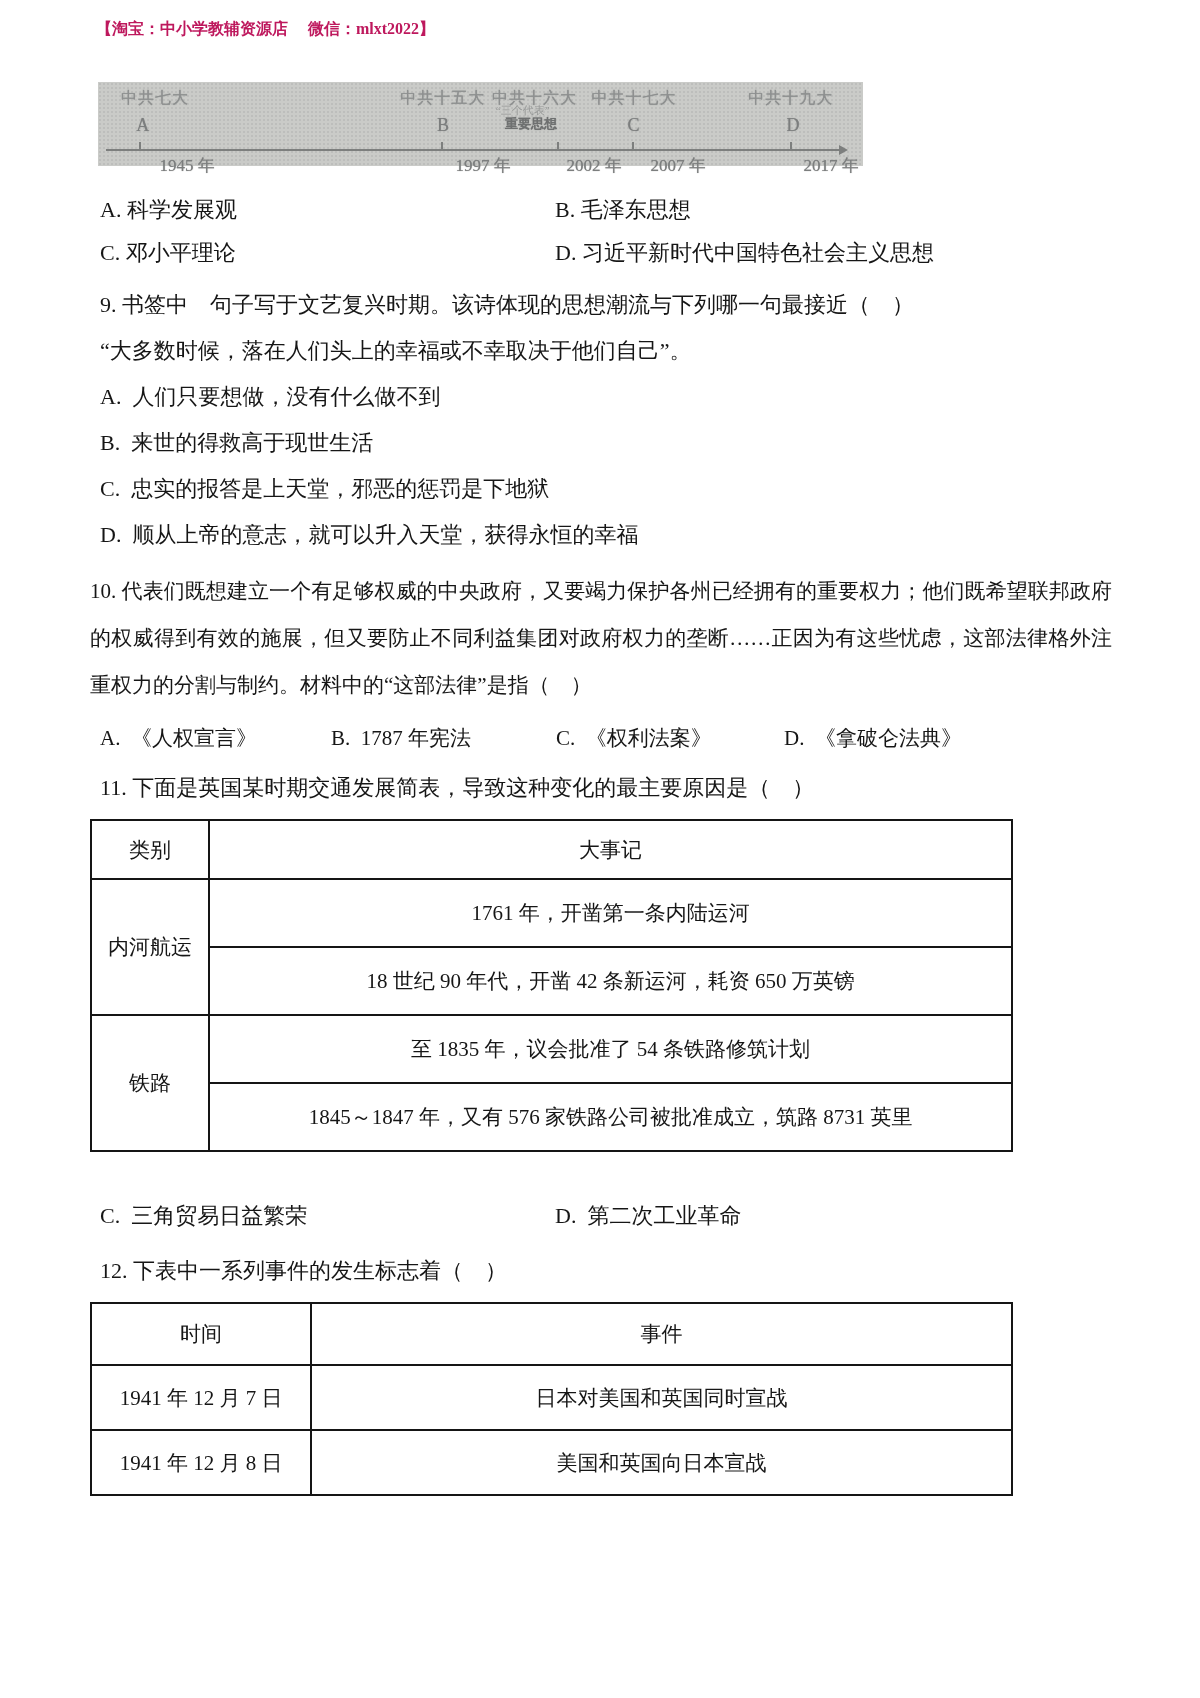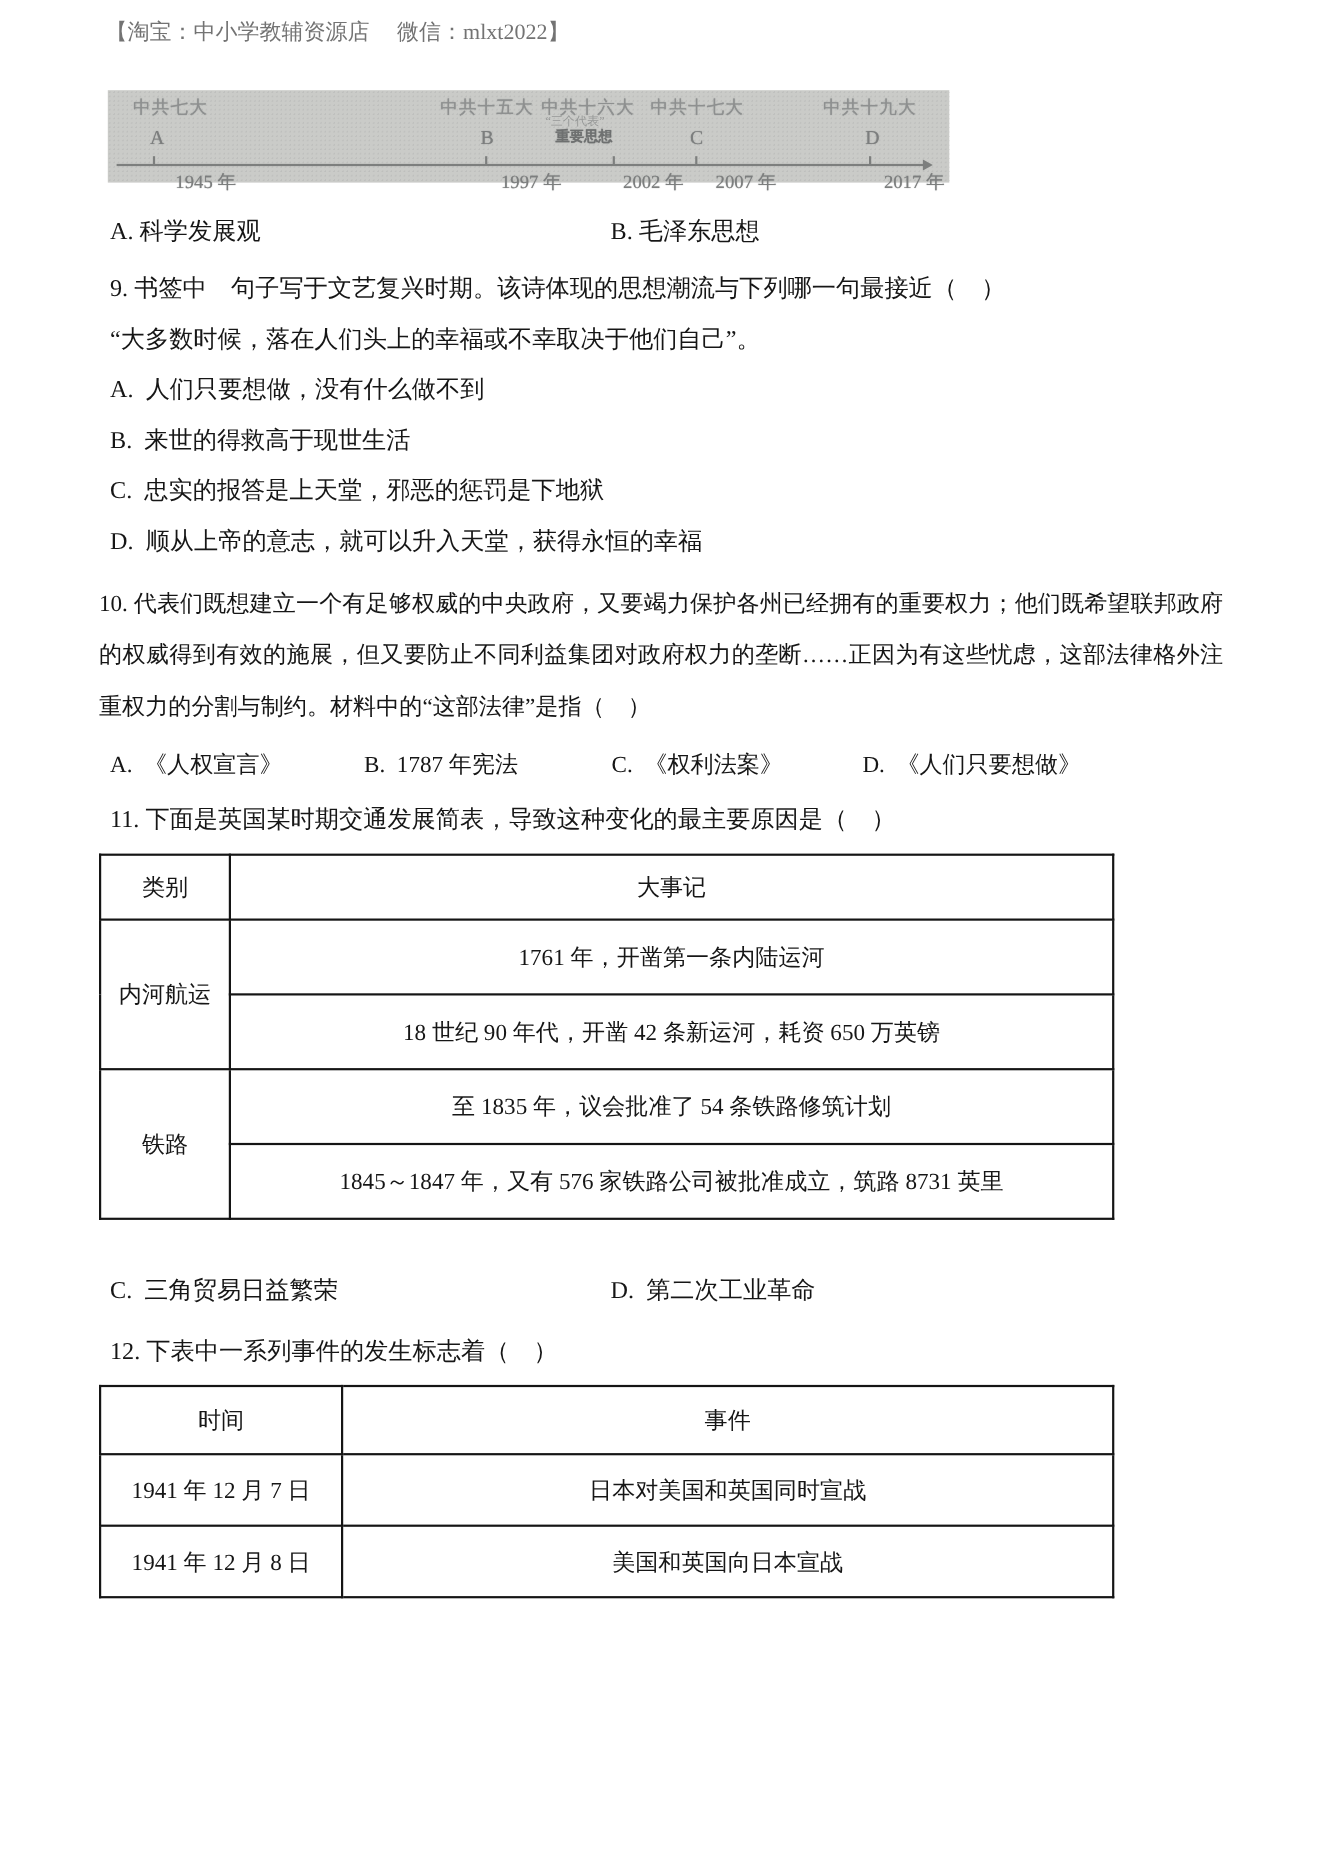--- a/index.html
+++ b/index.html
@@ -11,7 +11,7 @@
   }
   .page { width:1200px; height:1698px; padding:16px 88px 0 90px; overflow:hidden; position:relative; }
 
-  .watermark { font-size:20px; line-height:26px; white-space:pre-wrap; padding-left:6px; color:#737373; }
+  .watermark { font-size:16px; line-height:26px; white-space:pre-wrap; padding-left:6px; color:#be185d;font-weight:bold; }
 
   
   .timeline-box {

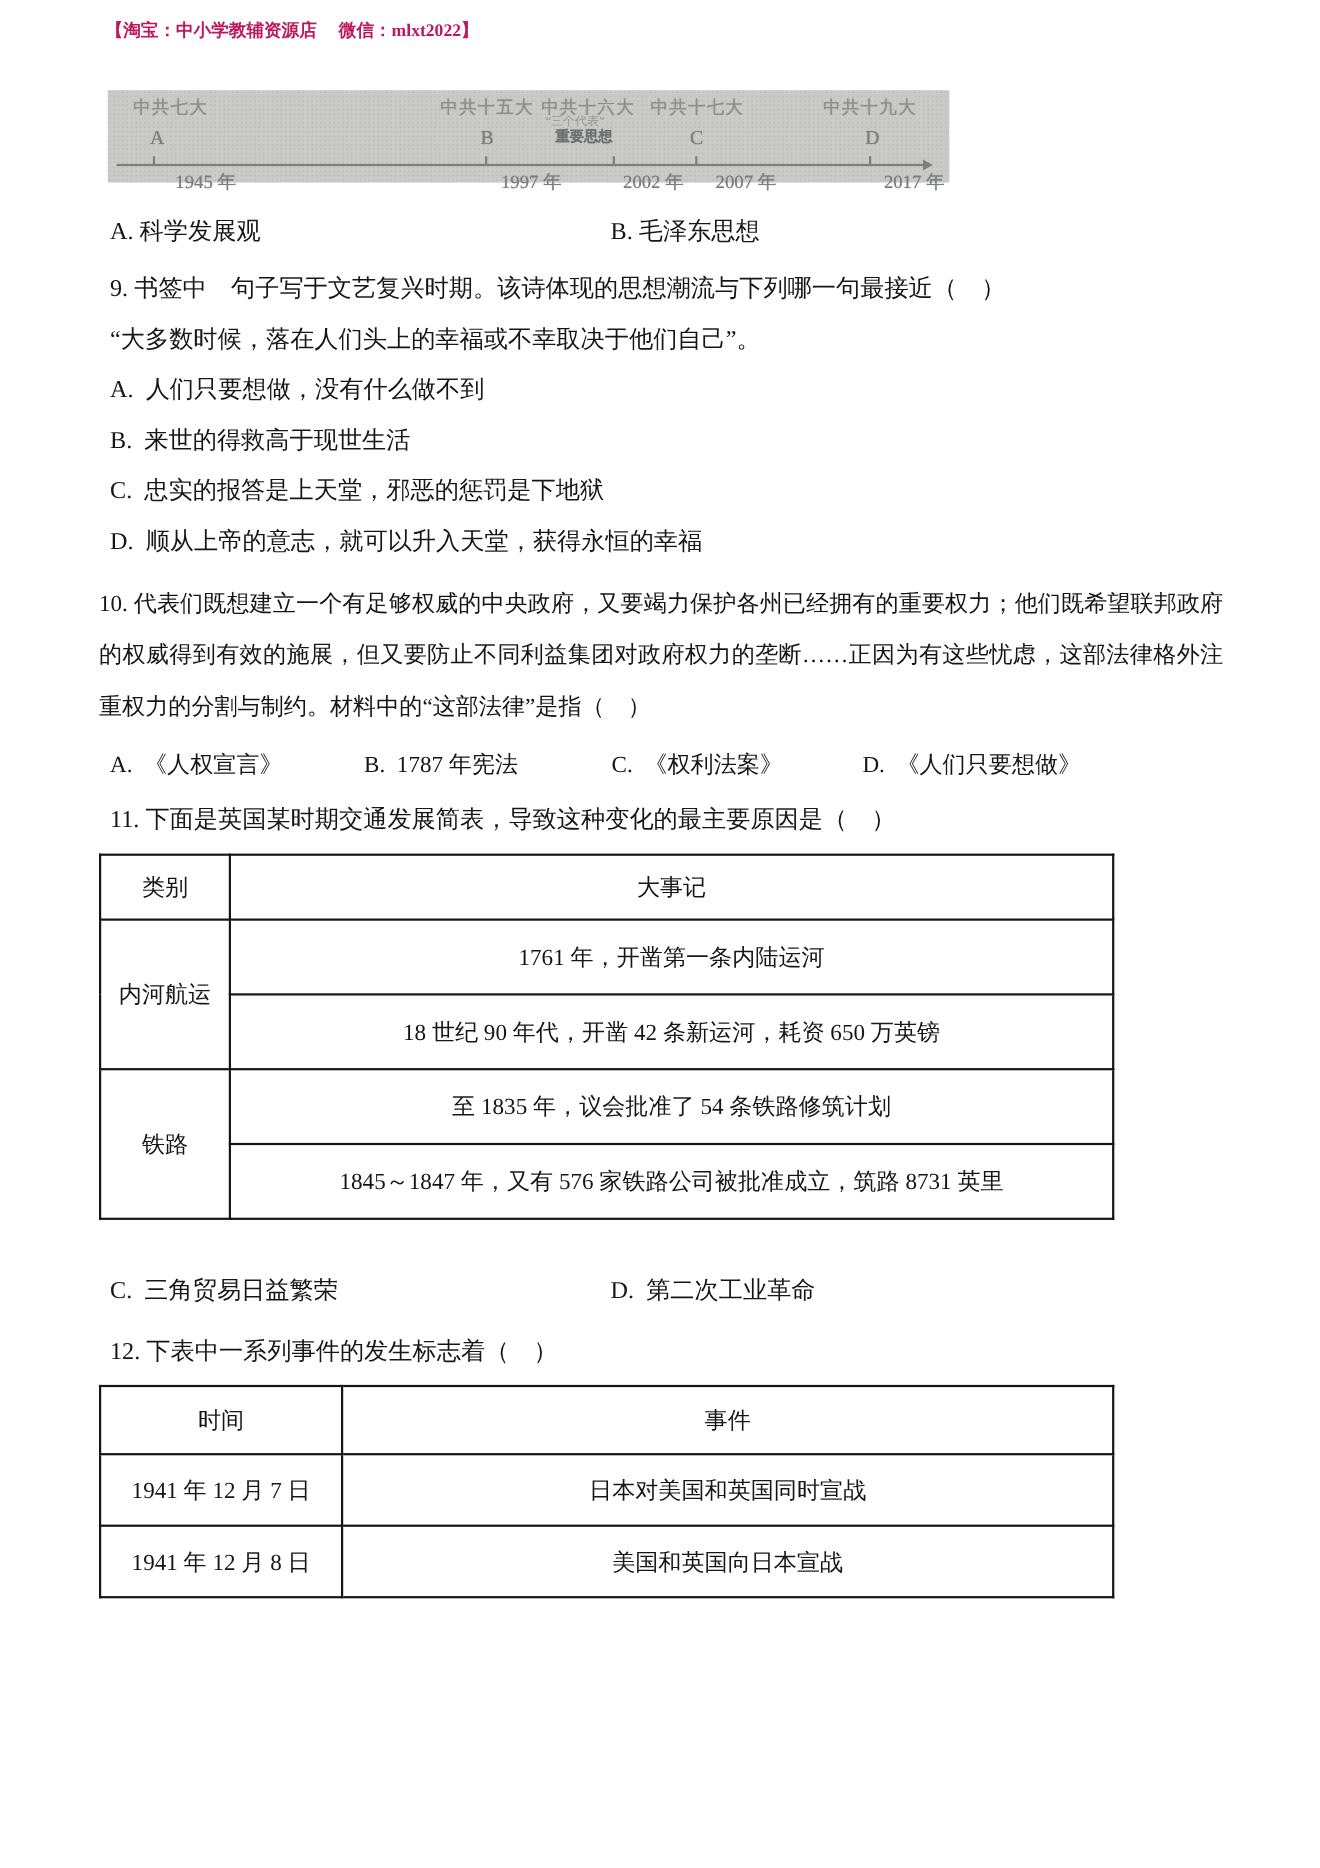--- a/index.html
+++ b/index.html
@@ -107,6 +107,10 @@
       <span class="c1">A. 科学发展观</span>
       <span>B. 毛泽东思想</span>
     </div>
+    <div class="line two-col">
+      <span class="c1">C. 邓小平理论</span>
+      <span>D. 习近平新时代中国特色社会主义思想</span>
+    </div>
   </div>
 
   <div class="q9">

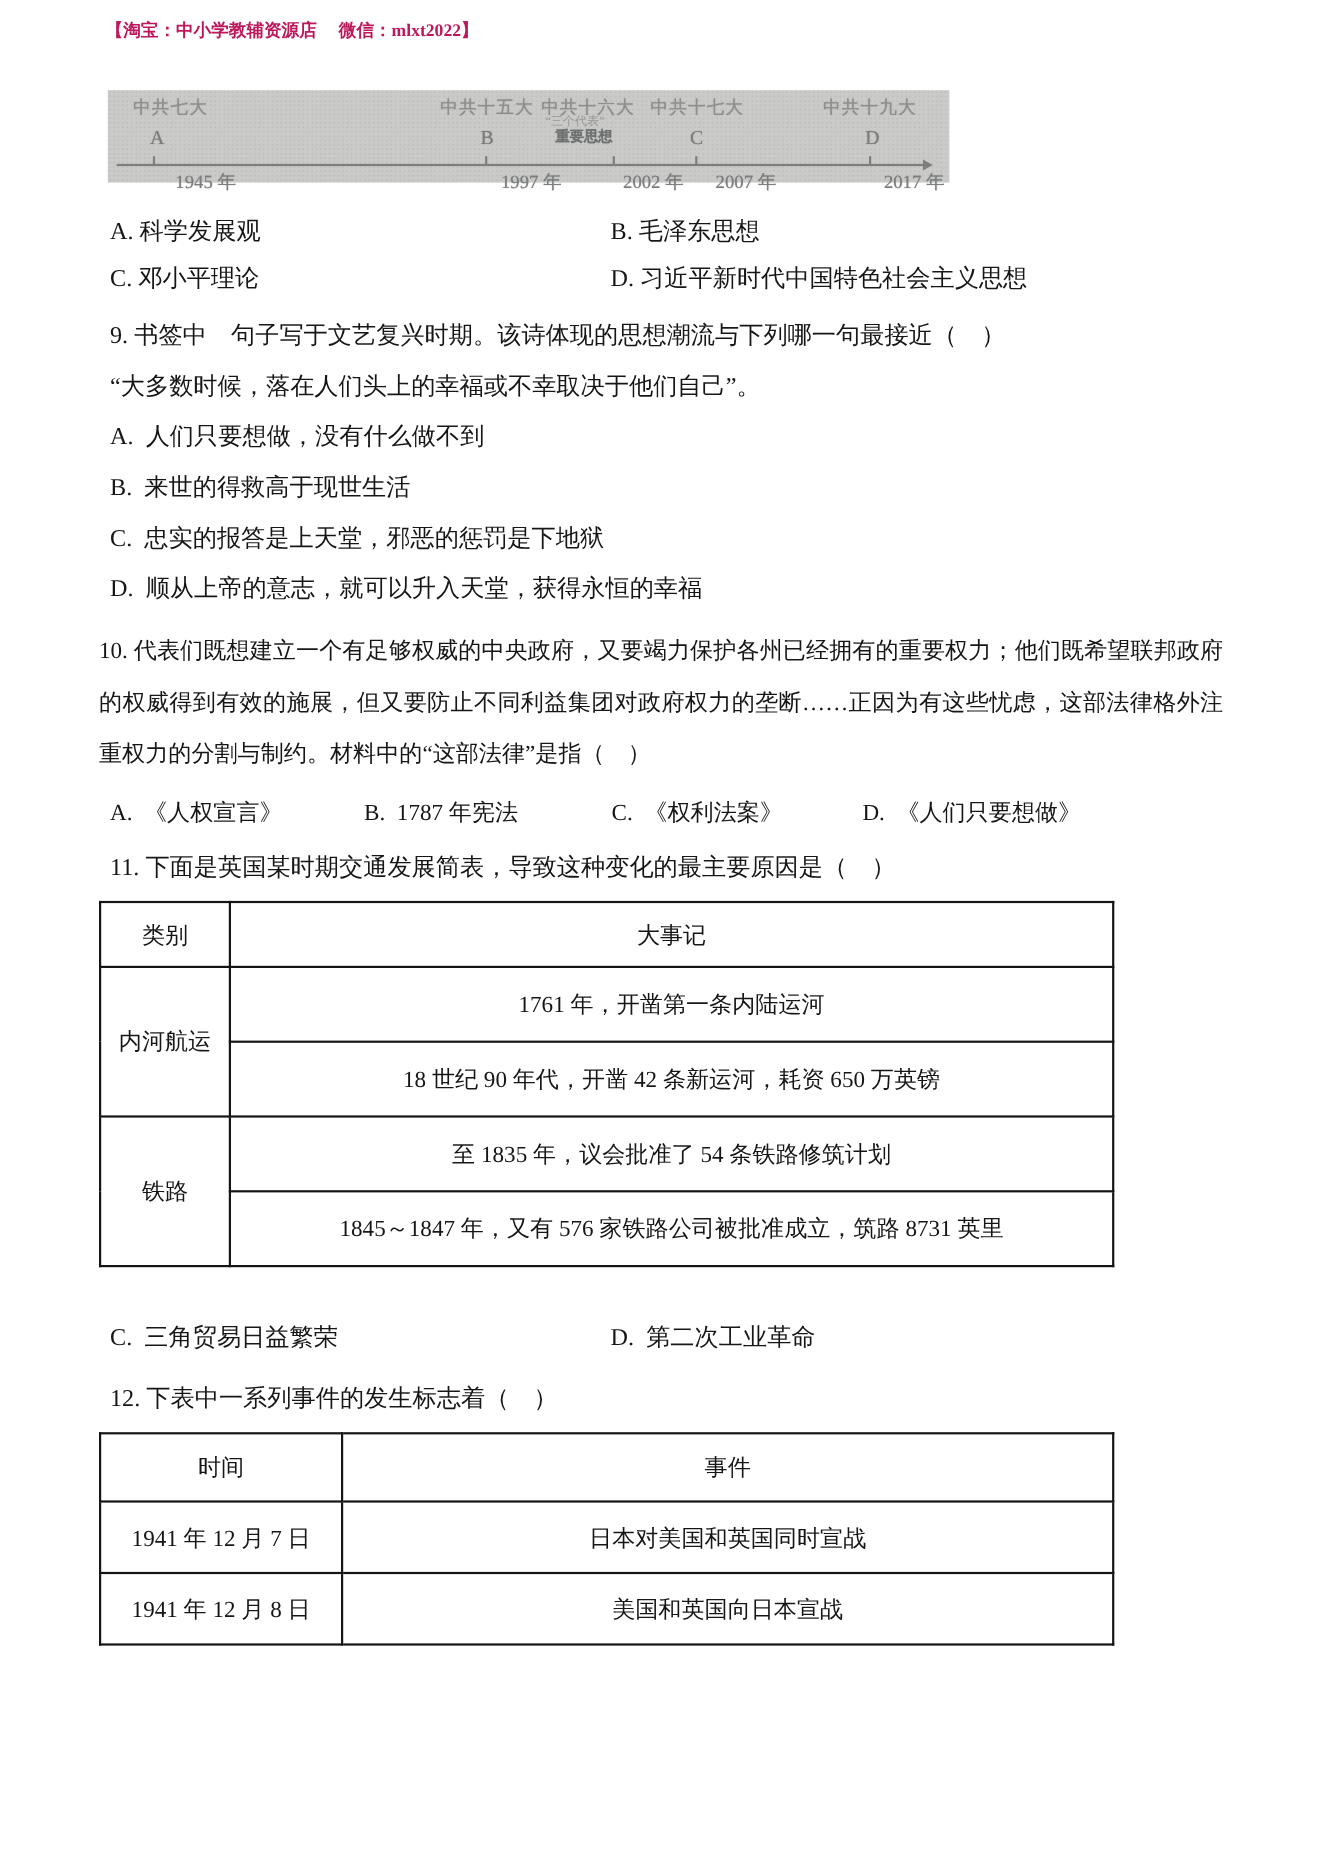--- a/index.html
+++ b/index.html
@@ -128,7 +128,7 @@
       <span class="o1">A.  《人权宣言》</span>
       <span class="o2">B.  1787 年宪法</span>
       <span class="o3">C.  《权利法案》</span>
-      <span>D.  《人们只要想做》</span>
+      <span>D.  《拿破仑法典》</span>
     </div>
   </div>
 

